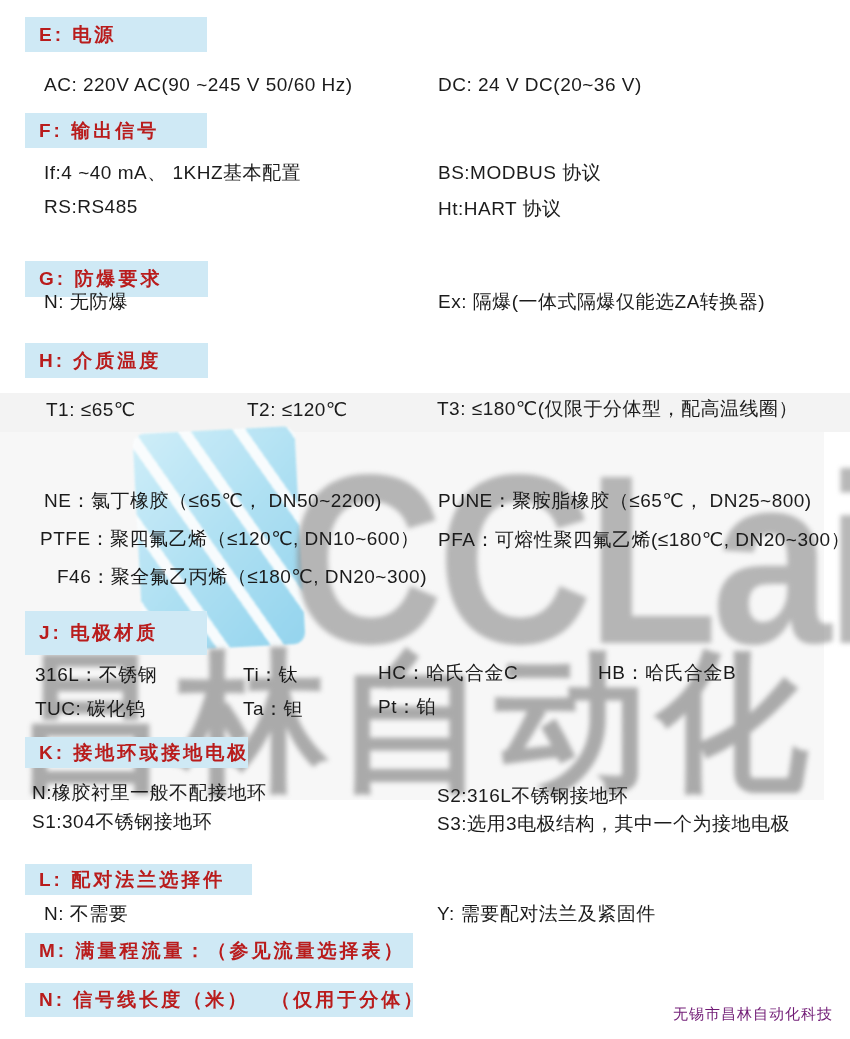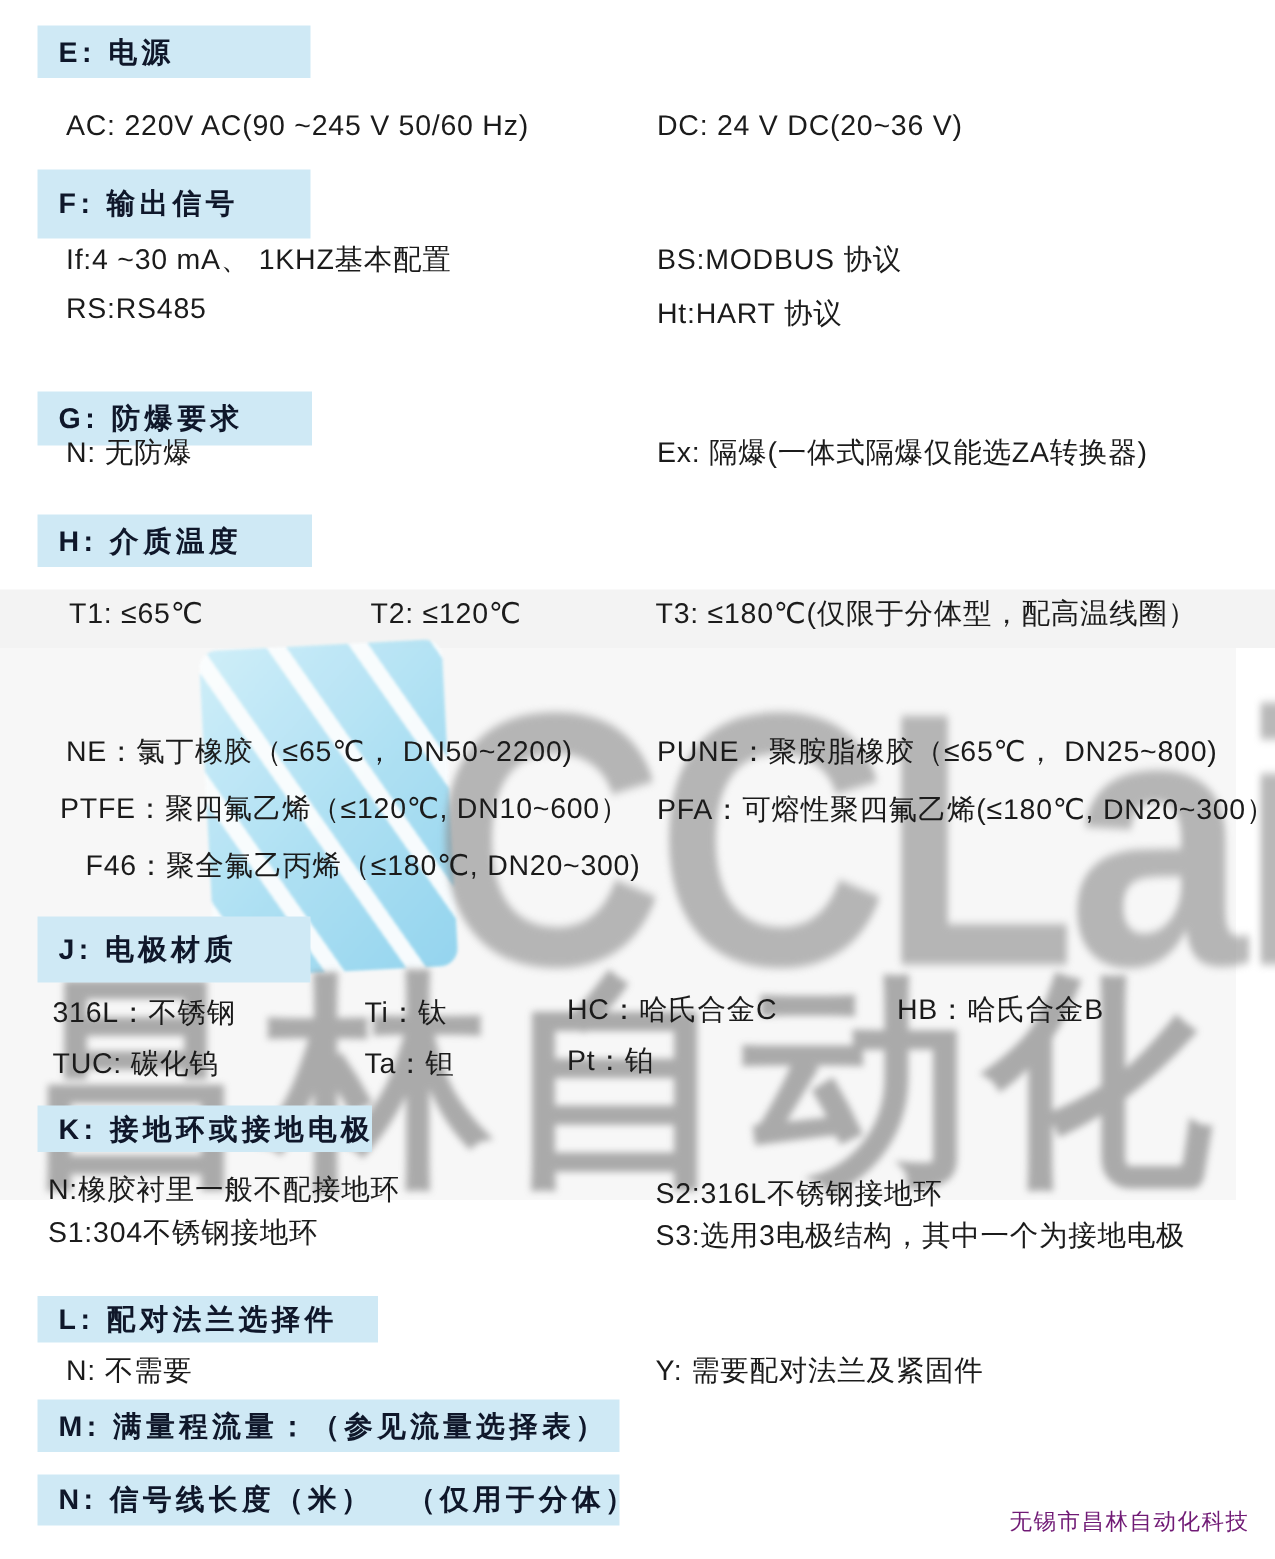--- a/index.html
+++ b/index.html
@@ -32,7 +32,7 @@
   .hdr{
     position:absolute;z-index:2;background:#cfe9f5;display:flex;align-items:center;
     padding-left:14px;box-sizing:border-box;
-    font-size:19px;font-weight:bold;letter-spacing:3px;color:#0f172a;white-space:nowrap;
+    font-size:19px;font-weight:bold;letter-spacing:3px;color:#b91c1c;white-space:nowrap;
   }
   .txt{
     position:absolute;z-index:2;font-size:19px;letter-spacing:.5px;white-space:nowrap;color:#1b1b1b;

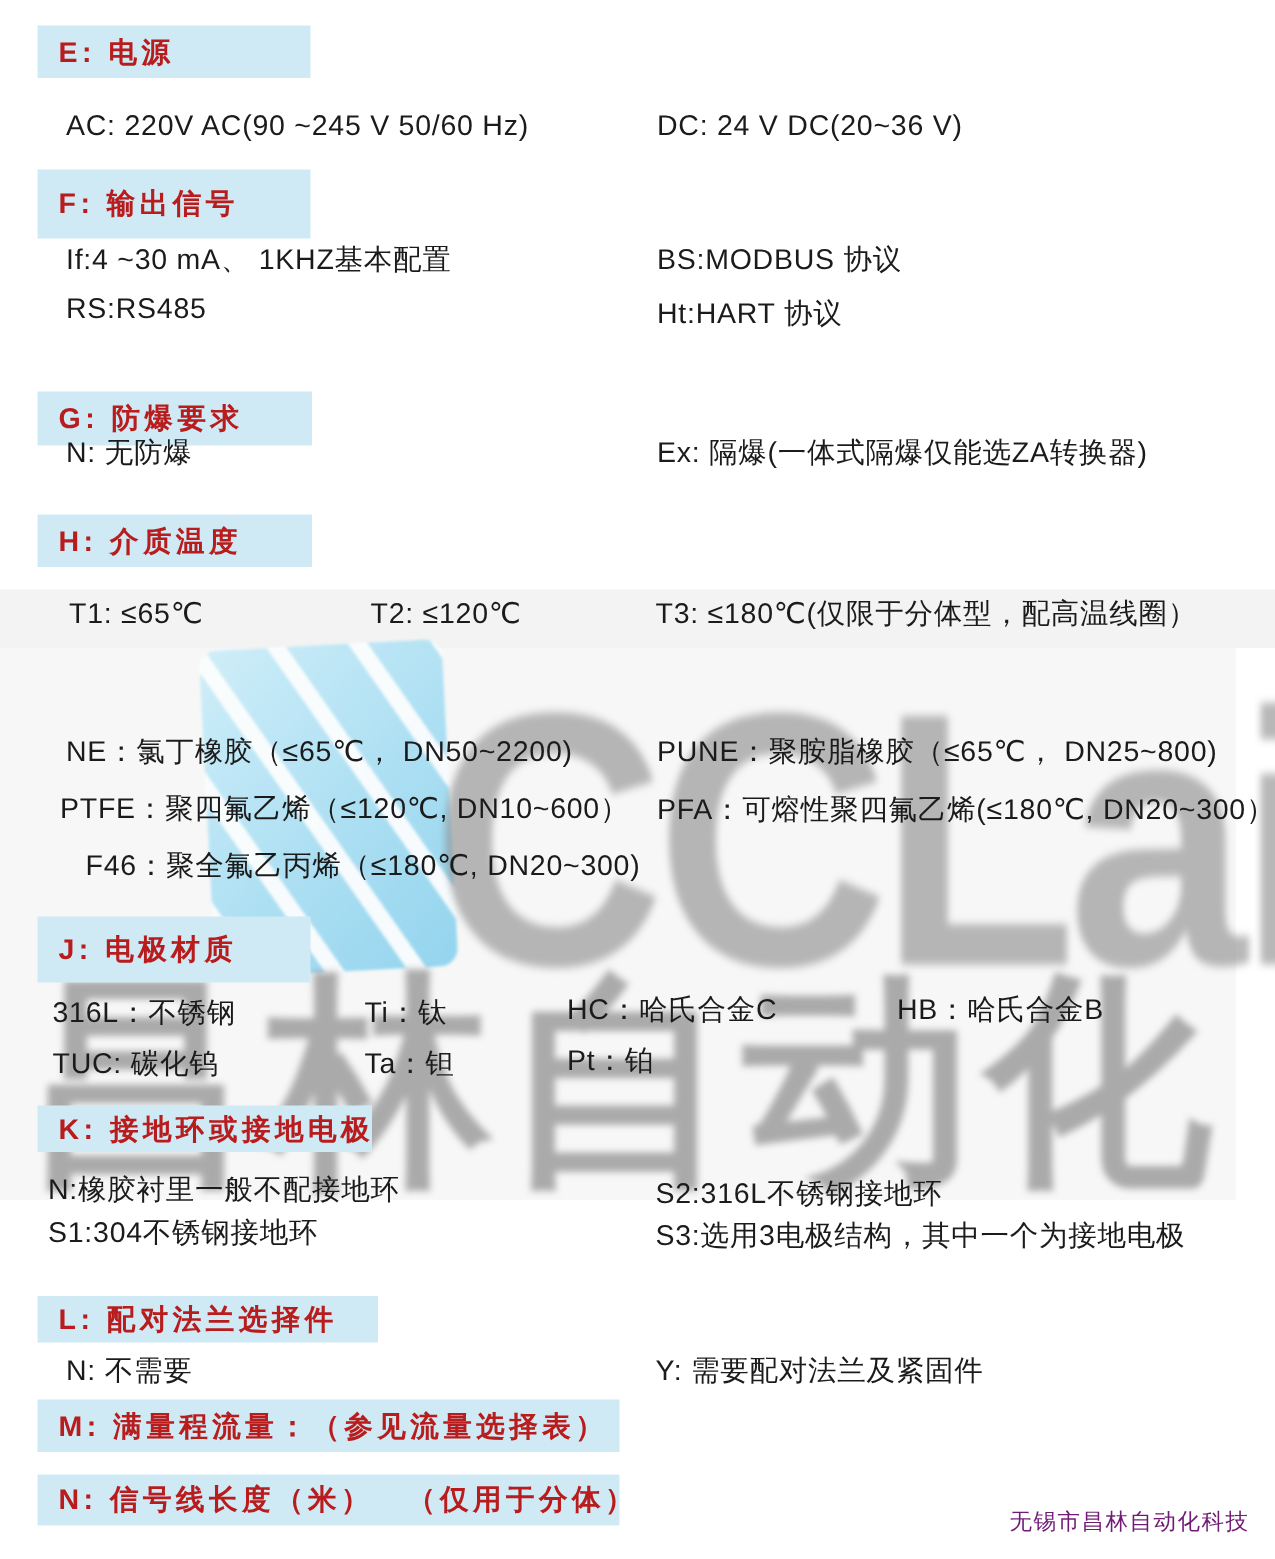--- a/index.html
+++ b/index.html
@@ -58,7 +58,7 @@
   <div class="txt" style="left:44px;top:74px;">AC: 220V AC(90 ~245 V  50/60 Hz)</div>
   <div class="txt" style="left:438px;top:74px;">DC:  24 V DC(20~36 V)</div>
 
-  <div class="hdr" style="left:25px;top:113px;width:182px;height:46px;">F: 输出信号</div>
+  <div class="hdr" style="left:25px;top:113px;width:182px;height:35px;">F: 输出信号</div>
   <div class="txt" style="left:44px;top:160px;">If:4 ~30 mA、 1KHZ基本配置</div>
   <div class="txt" style="left:438px;top:160px;">BS:MODBUS 协议</div>
   <div class="txt" style="left:44px;top:196px;">RS:RS485</div>

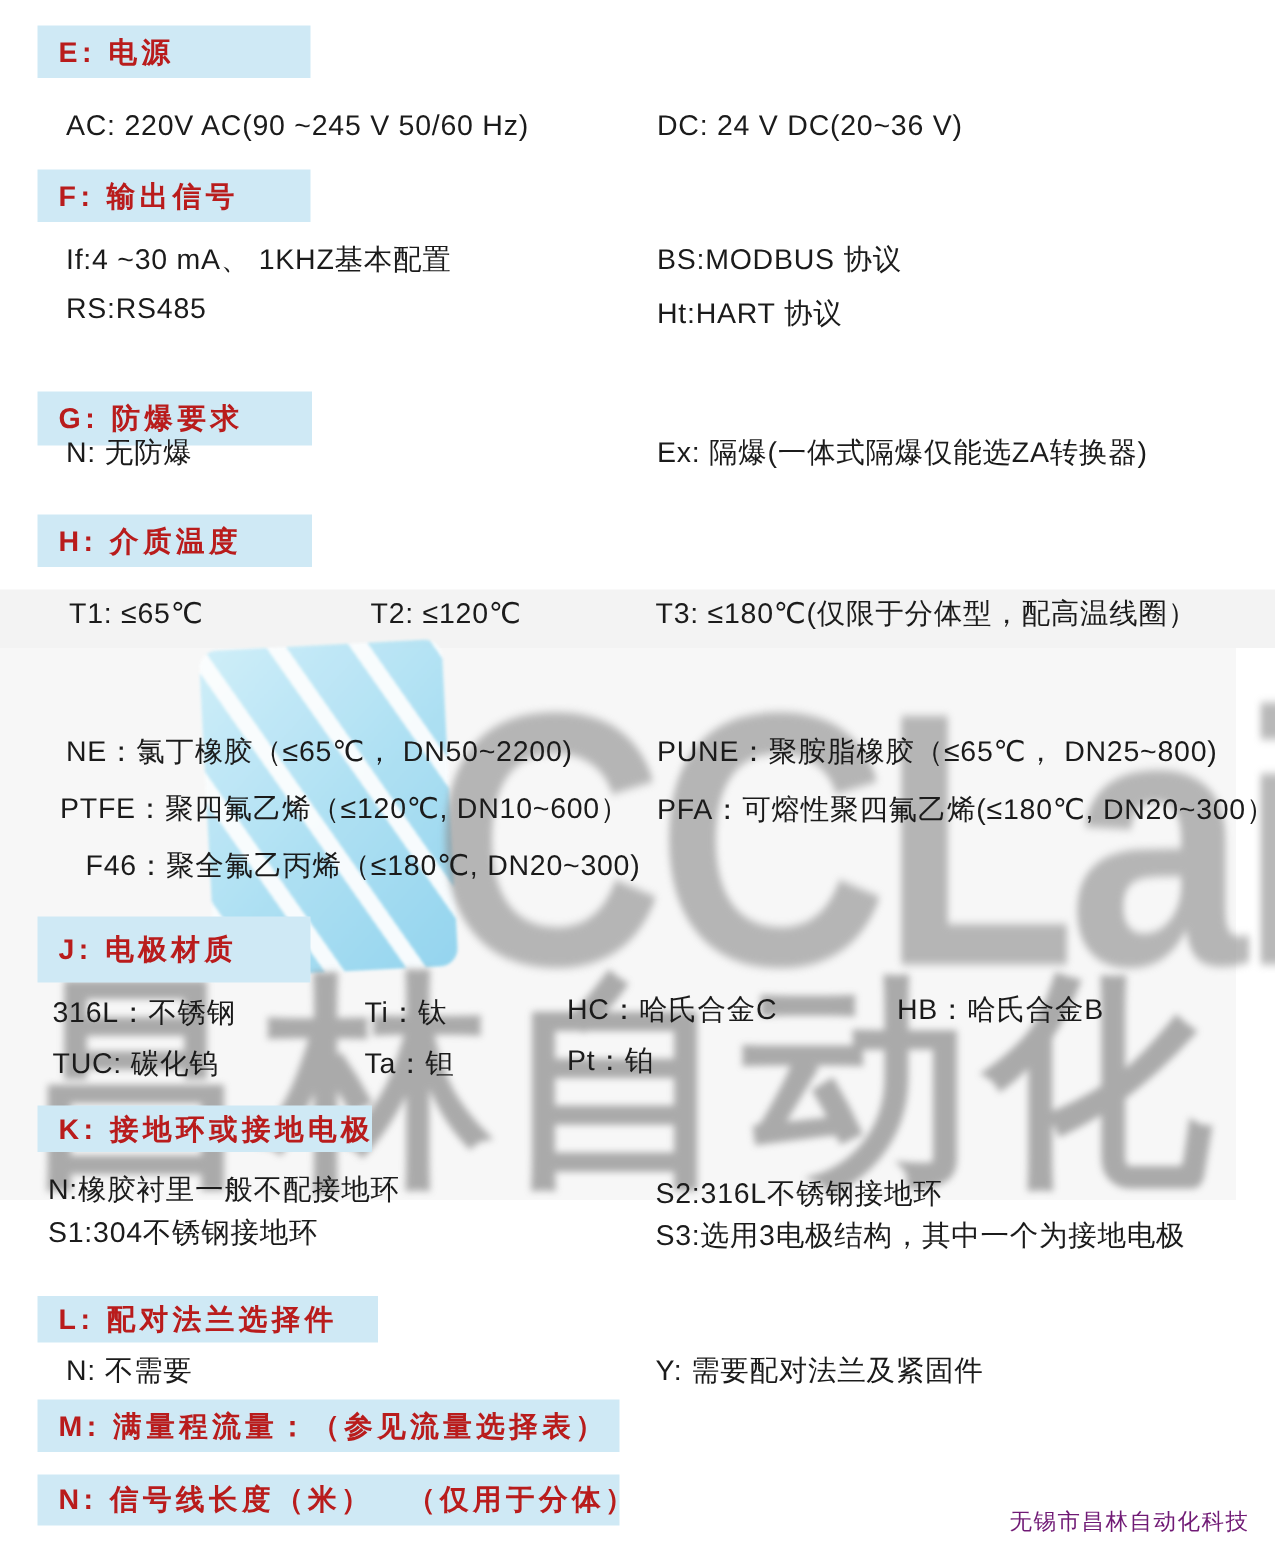--- a/index.html
+++ b/index.html
@@ -59,7 +59,7 @@
   <div class="txt" style="left:438px;top:74px;">DC:  24 V DC(20~36 V)</div>
 
   <div class="hdr" style="left:25px;top:113px;width:182px;height:35px;">F: 输出信号</div>
-  <div class="txt" style="left:44px;top:160px;">If:4 ~30 mA、 1KHZ基本配置</div>
+  <div class="txt" style="left:44px;top:160px;">If:4 ~40 mA、 1KHZ基本配置</div>
   <div class="txt" style="left:438px;top:160px;">BS:MODBUS 协议</div>
   <div class="txt" style="left:44px;top:196px;">RS:RS485</div>
   <div class="txt" style="left:438px;top:196px;">Ht:HART  协议</div>

